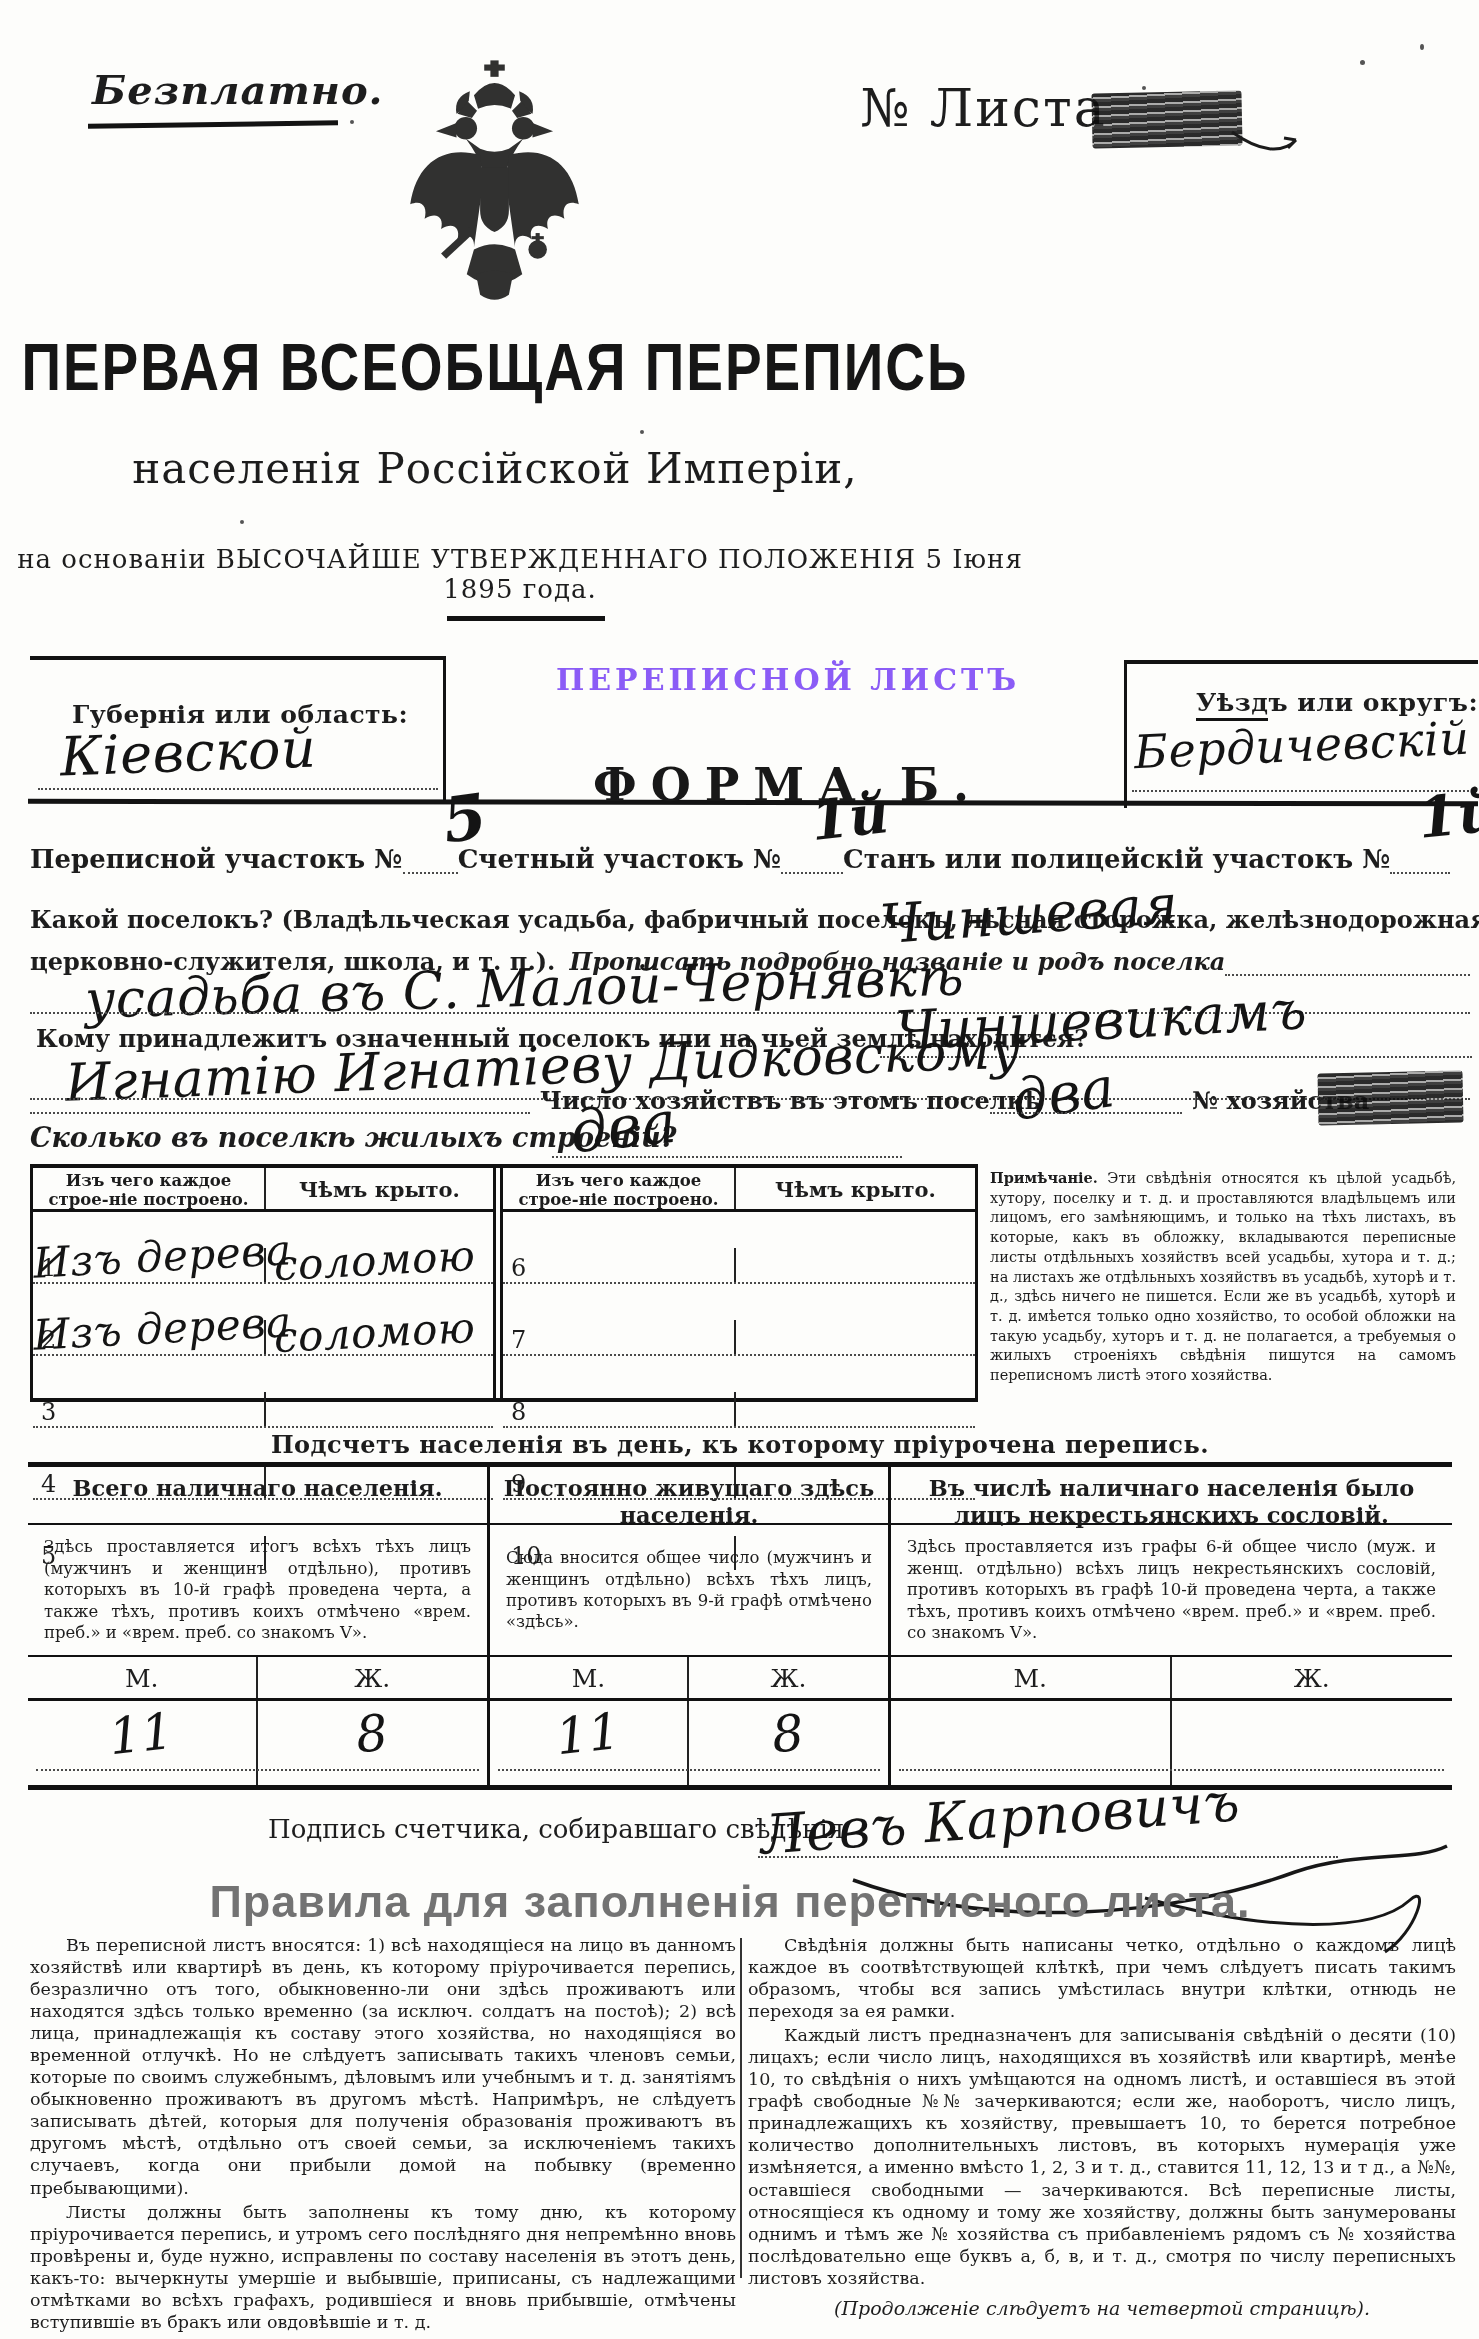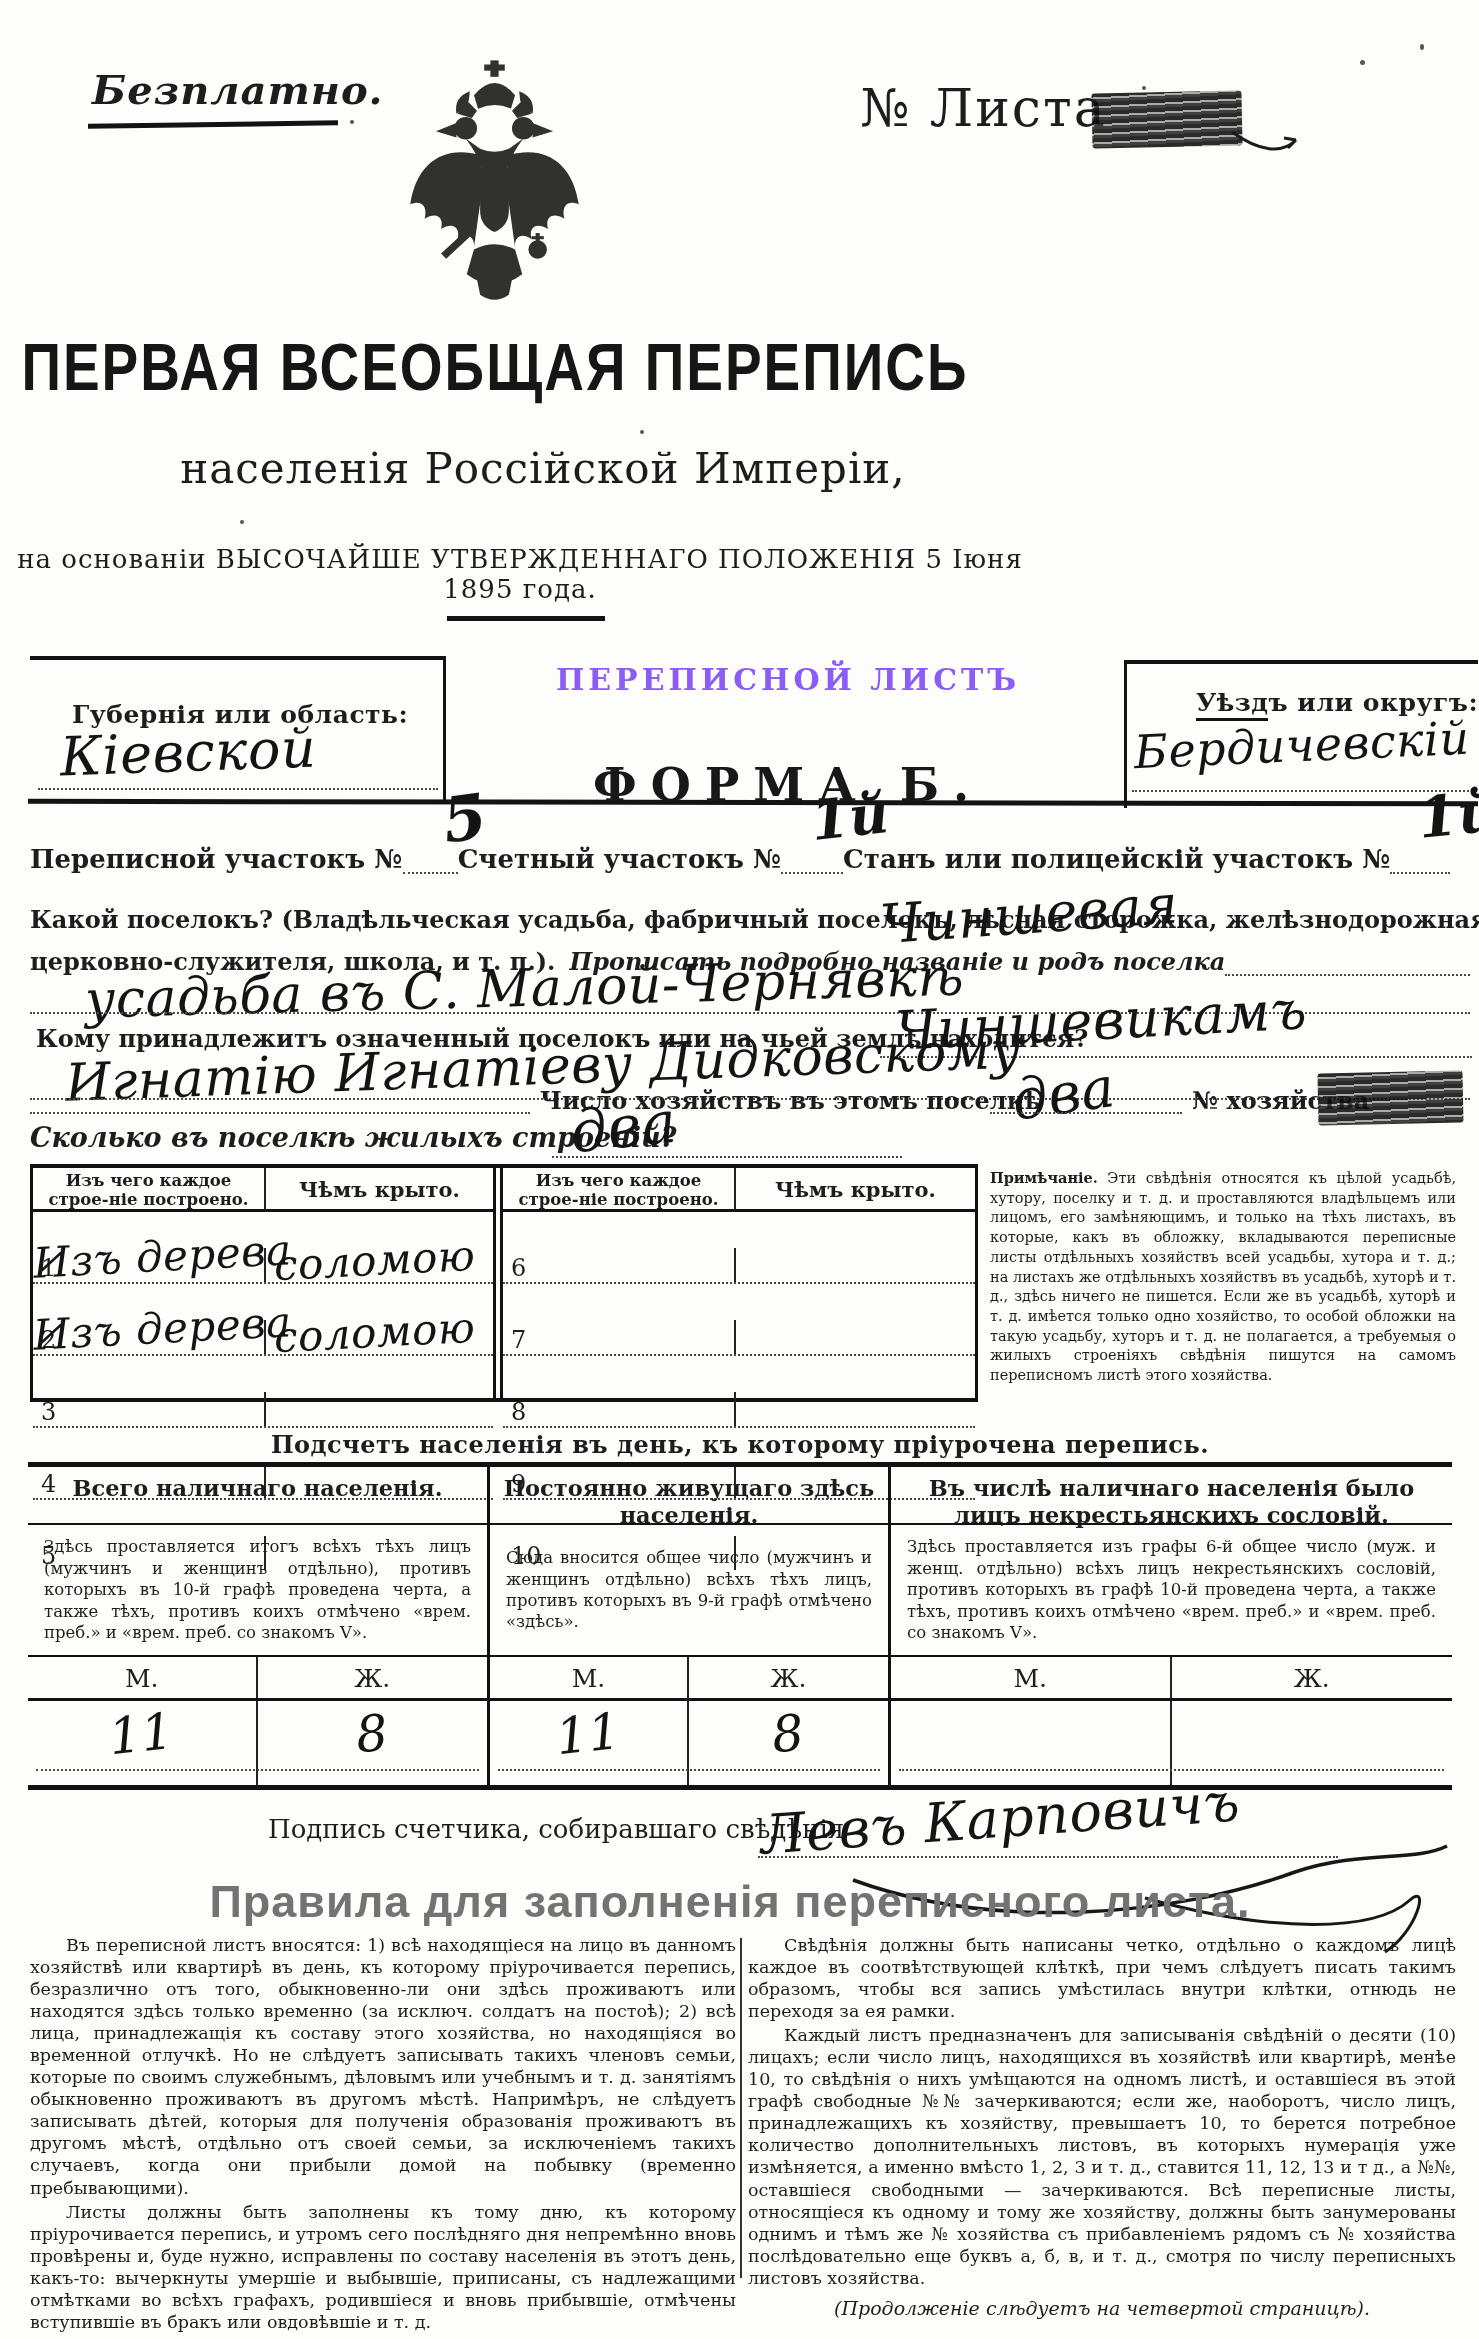--- a/index.html
+++ b/index.html
@@ -153,7 +153,7 @@
   <div class="speck" style="left:240px;top:520px;width:4px;height:4px;"></div>
 
   <div class="abs main-title sans center" style="left:0;top:328px;width:990px;">ПЕРВАЯ ВСЕОБЩАЯ ПЕРЕПИСЬ</div>
-  <div class="abs sub1 center" style="left:0;top:444px;width:990px;padding-left:48px;">населенія Россійской Имперіи,</div>
+  <div class="abs sub1 center" style="left:0;top:444px;width:990px;">населенія Россійской Имперіи,</div>
   <div class="abs sub2 center" style="left:0;top:544px;width:1040px;">на основаніи ВЫСОЧАЙШЕ УТВЕРЖДЕННАГО ПОЛОЖЕНІЯ 5 Іюня 1895 года.</div>
   <div class="rule" style="left:447px;top:616px;width:158px;height:5px;"></div>
 

